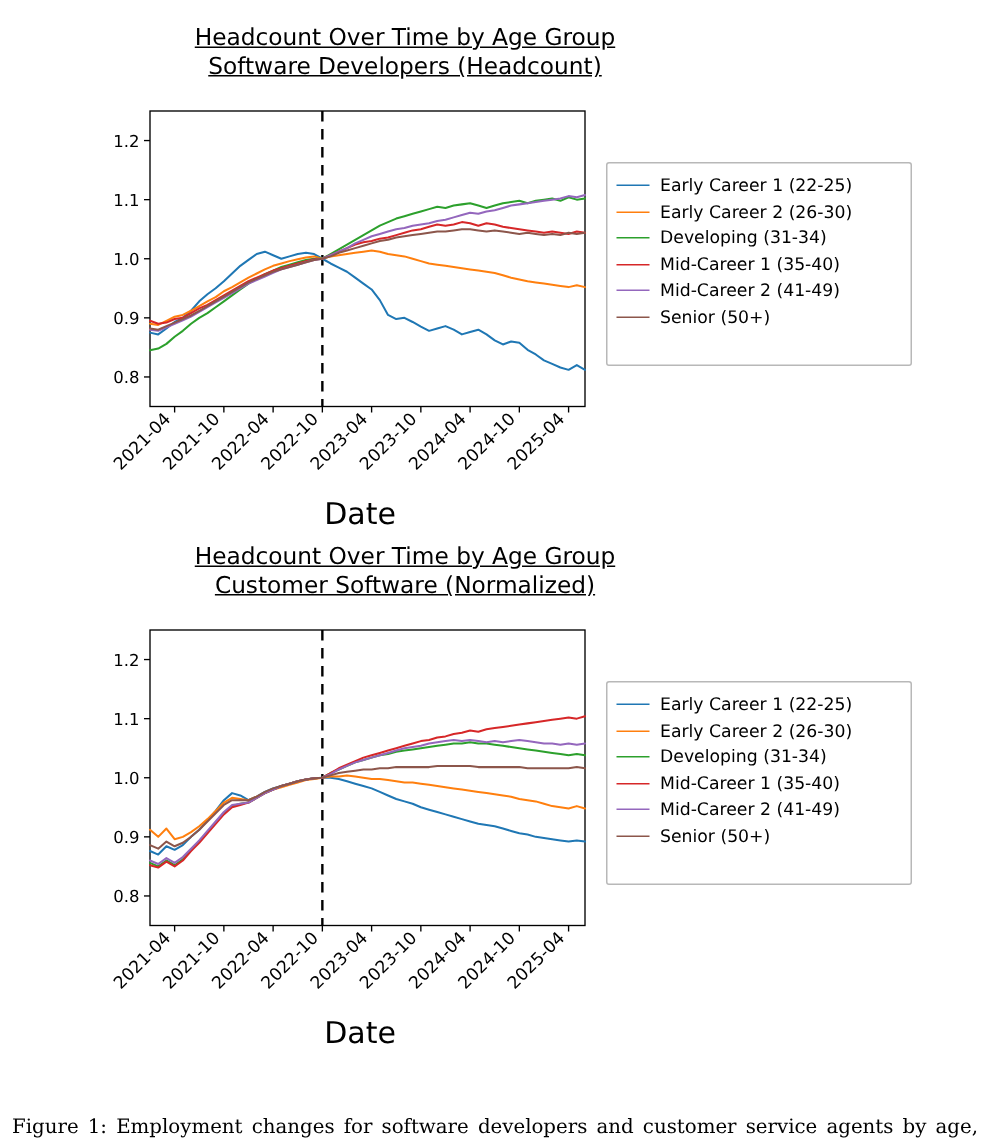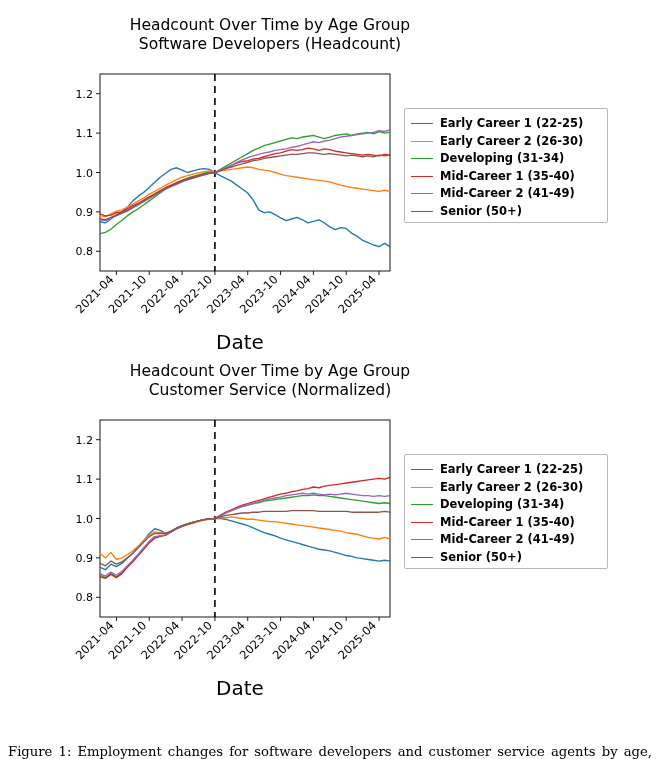--- a/index.html
+++ b/index.html
@@ -22,7 +22,7 @@
     width:420px;
     margin:0 auto;
   }
-  .title div{white-space:nowrap;}
+  .title div{white-space:nowrap;text-decoration:underline;}
 
   .plot-wrap{position:relative;}
 

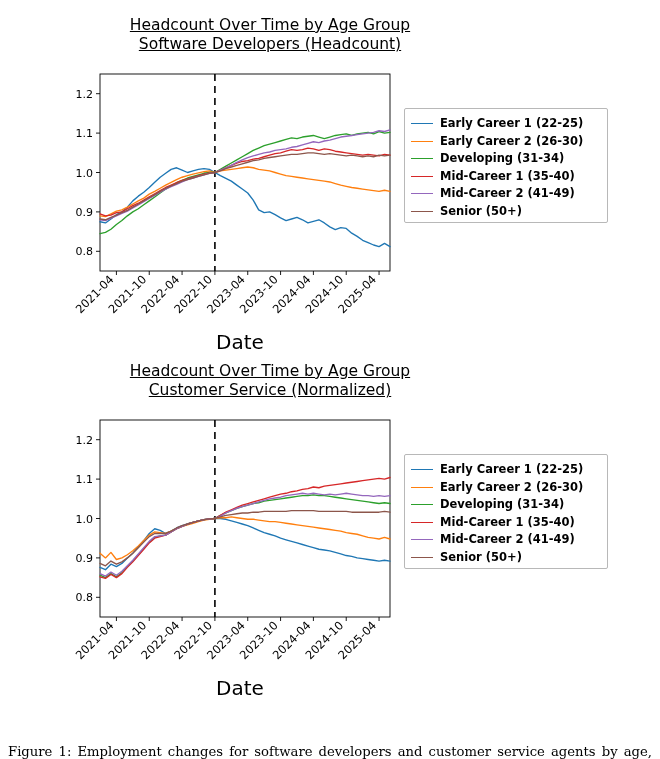--- a/index.html
+++ b/index.html
@@ -33,10 +33,9 @@
     border:1px solid #b8b8b8;
     background:#ffffff;
     border-radius:2px;
-    padding:6px 8px 2px 6px;
+    padding:6px 8px 23px 6px;
     font-size:11.5px;
     line-height:17.5px;
-    font-weight:bold;
   }
   .legend .row{display:flex;align-items:center;white-space:nowrap;}
   .legend .swatch{

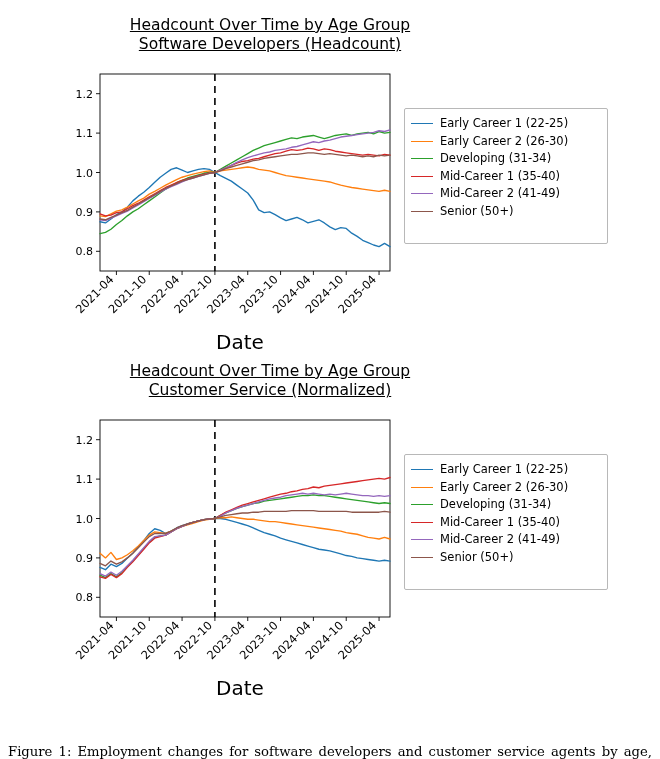--- a/index.html
+++ b/index.html
@@ -151,7 +151,7 @@
   <div class="panel2" style="position:absolute;left:0;top:354px;">
     <div class="title" style="position:absolute;left:60px;top:8px;width:420px;">
       <div>Headcount Over Time by Age Group</div>
-      <div>Customer Service (Normalized)</div>
+      <div>Customer Software (Normalized)</div>
     </div>
 
     <div class="plot-wrap" style="position:absolute;left:0;top:48px;">

